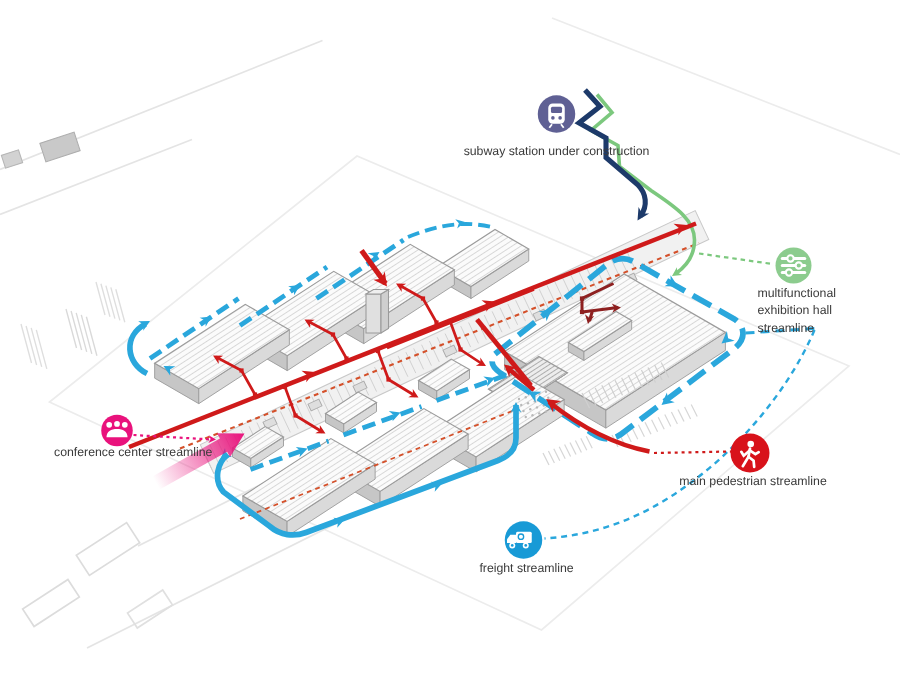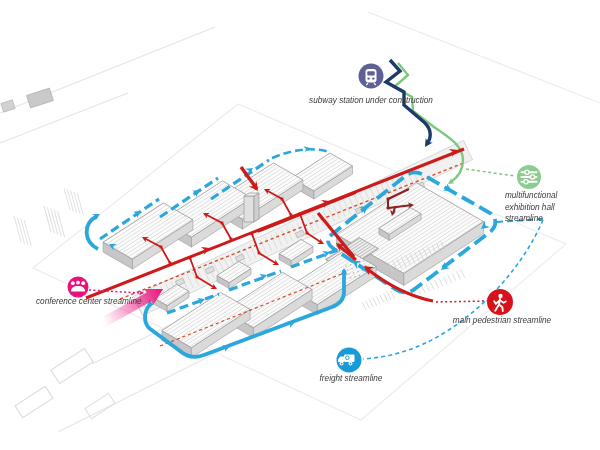--- a/index.html
+++ b/index.html
@@ -4,7 +4,7 @@
 <style>
   html,body{margin:0;padding:0;background:#fff;}
   .canvas{position:relative;width:600px;height:450px;background:#fff;overflow:hidden;
-          font-family:"Liberation Sans",sans-serif;font-style:italic;}
+          font-family:"Liberation Sans",sans-serif;}
   svg{display:block;}
   text{font-family:"Liberation Sans",sans-serif;font-size:8.2px;fill:#3a3a3a;}
 </style>

